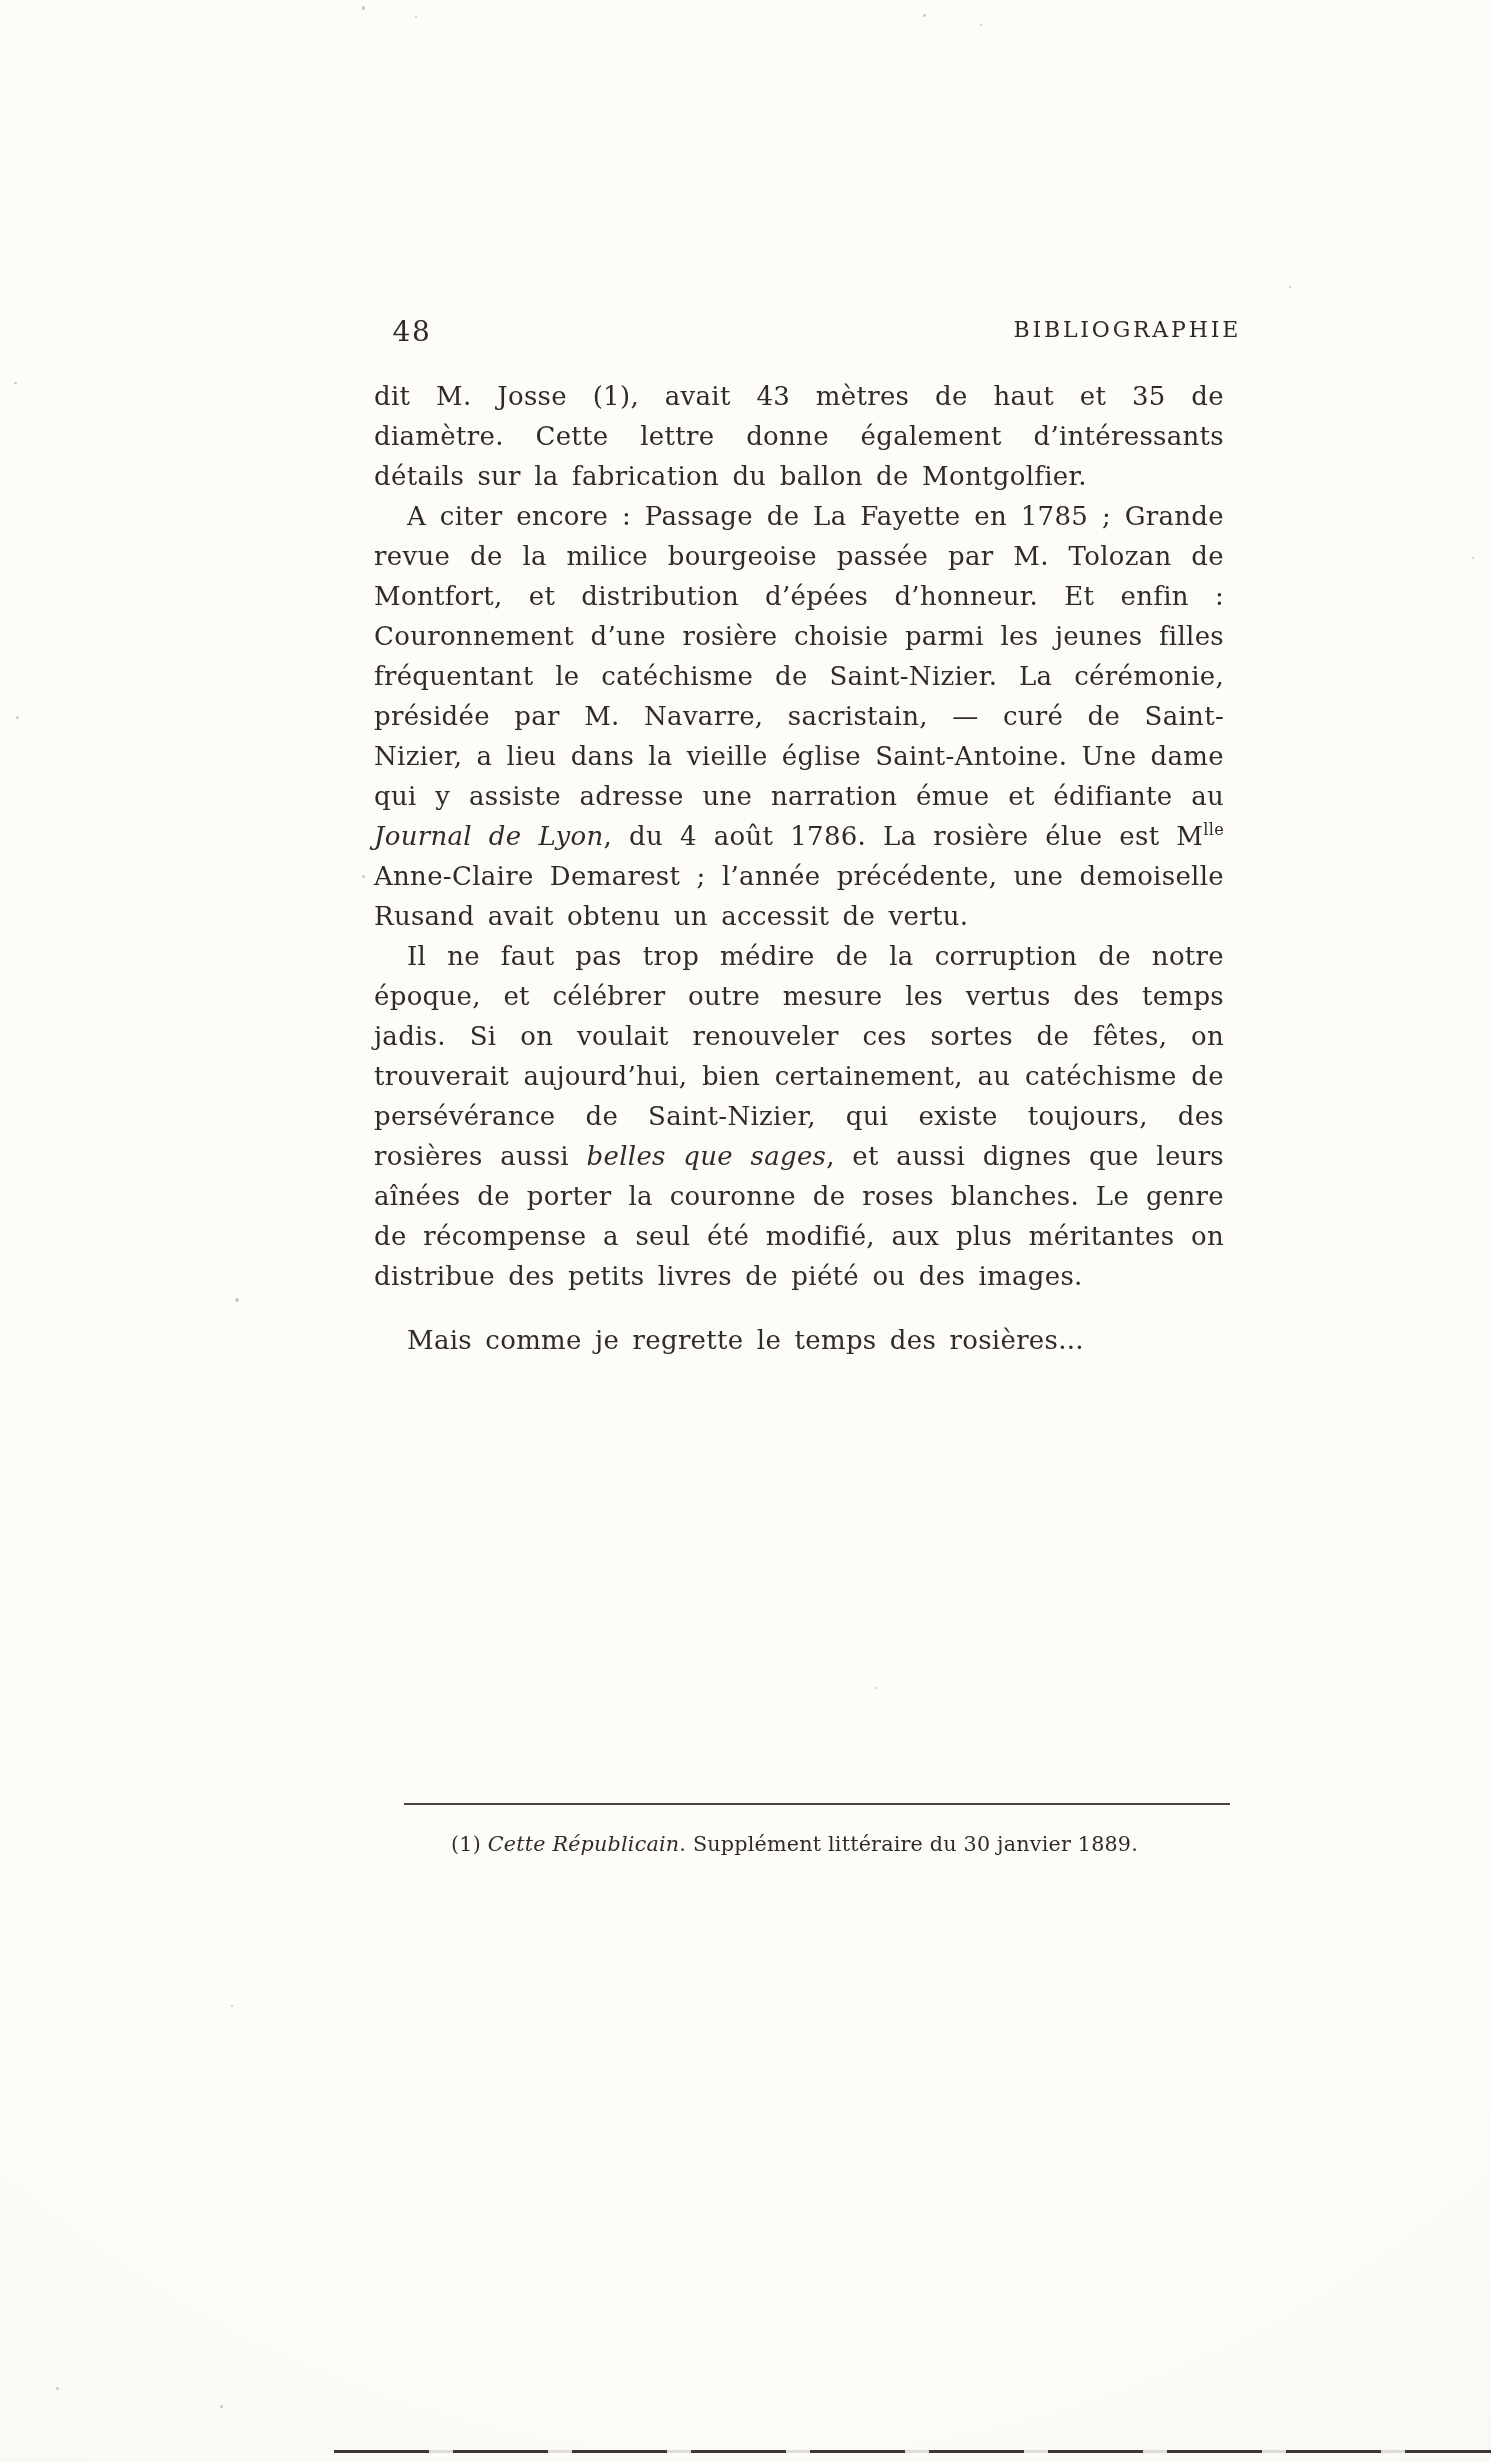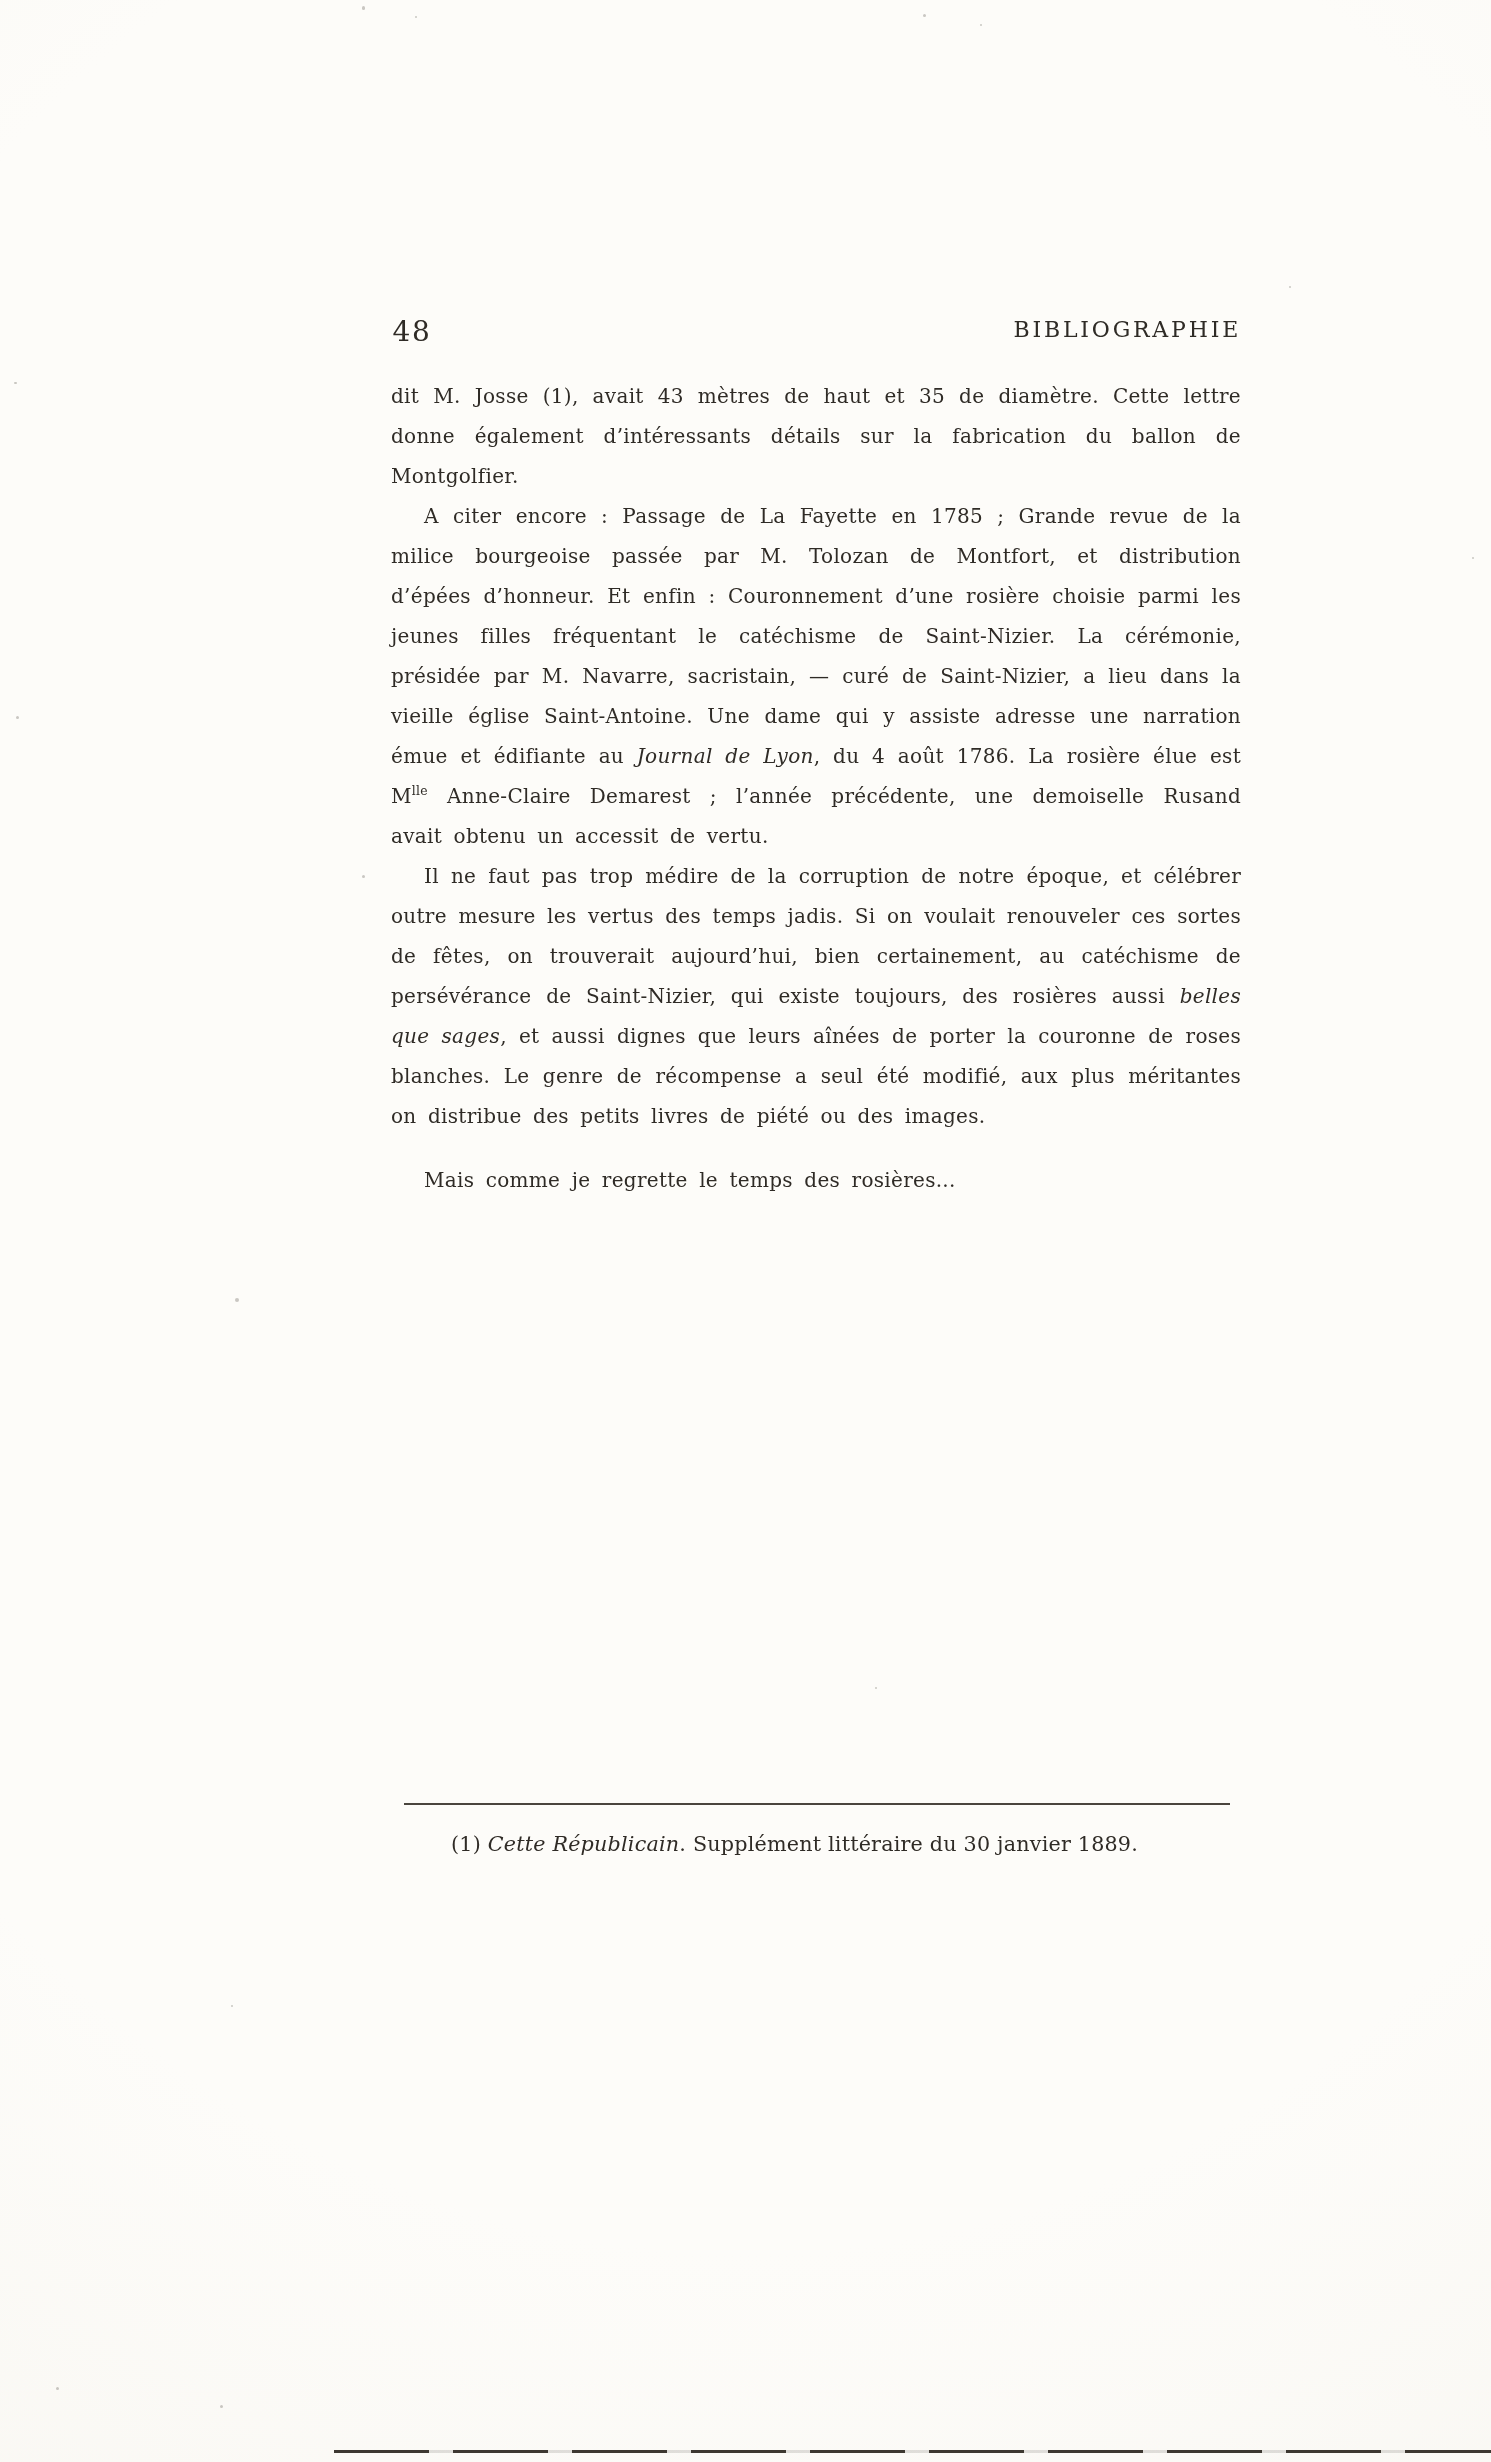--- a/index.html
+++ b/index.html
@@ -25,8 +25,8 @@
     font-size: 22px; letter-spacing: 2.8px;
   }
   .text-block {
-    position: absolute; top: 376px; left: 391px; width: 850px;
-    font-size: 20px; line-height: 40px;
+    position: absolute; top: 376px; left: 374px; width: 850px;
+    font-size: 26px; line-height: 40px;
     text-align: justify;
     letter-spacing: 0.3px; word-spacing: 4.8px;
   }

